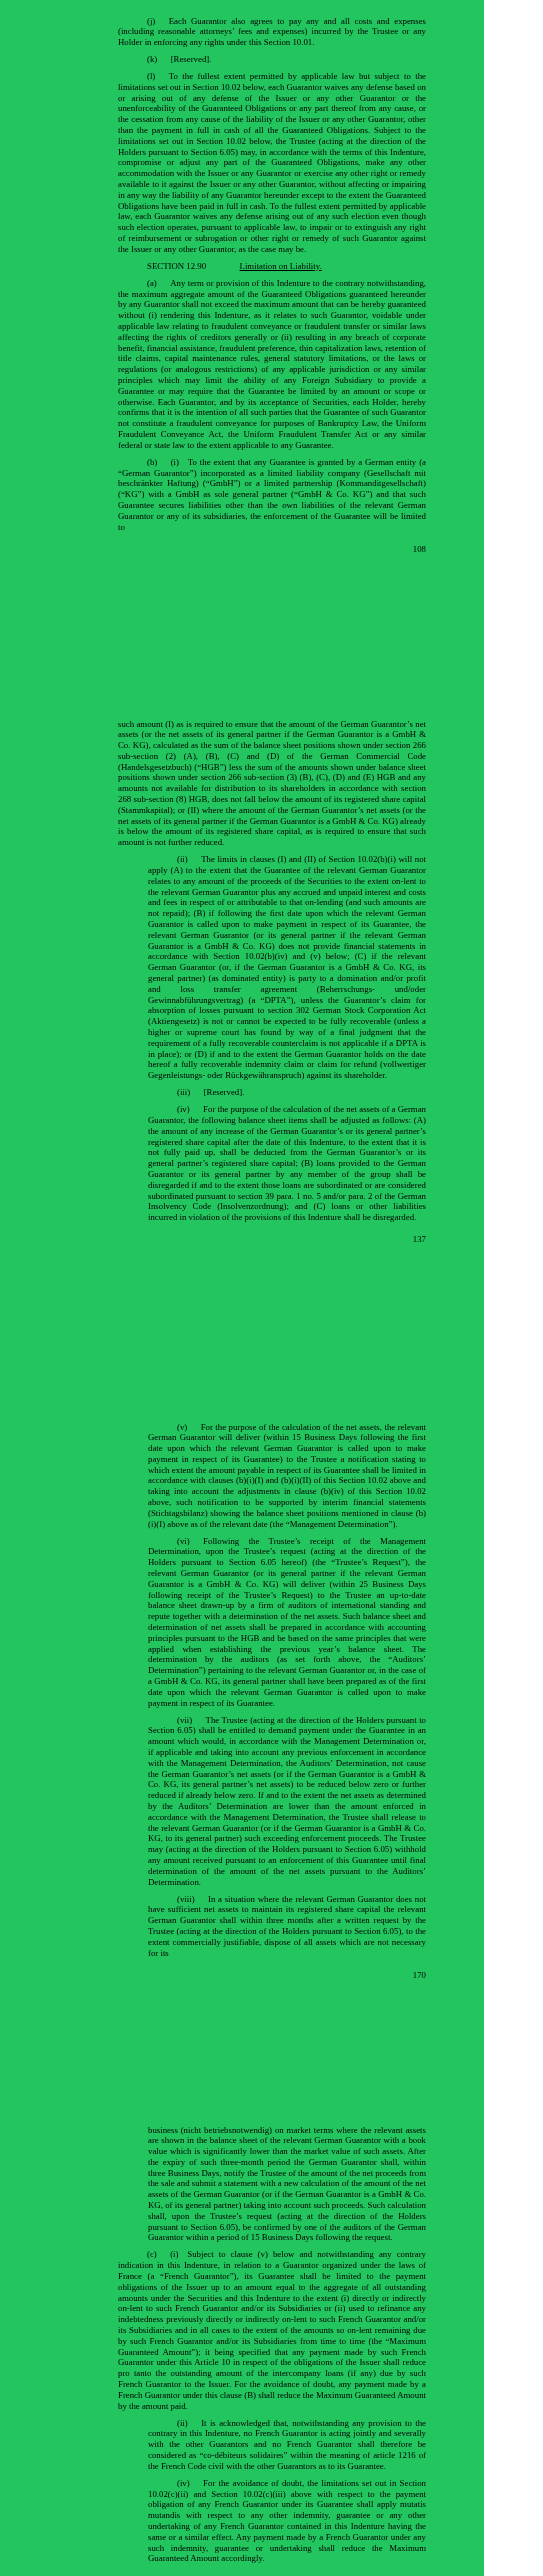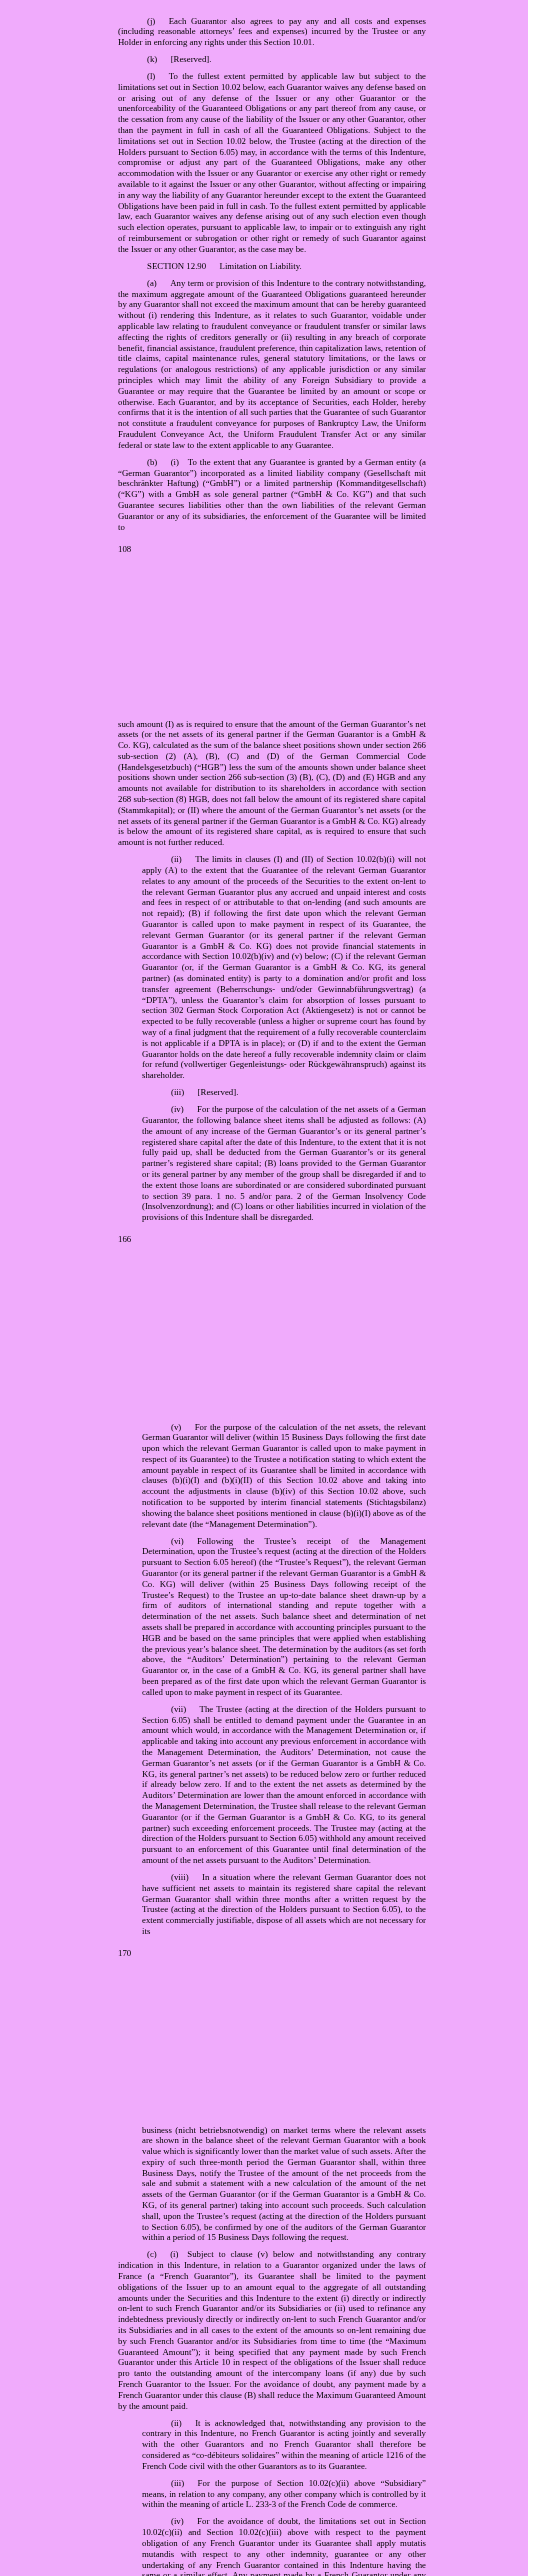--- a/index.html
+++ b/index.html
@@ -17,10 +17,10 @@
   }
   .page {
     position: relative;
-    width: 528px;
+    width: 484px;
     height: 703px;
     overflow: hidden;
-    background: #f0abfc;
+    background: #22c55e;
   }
   .page-content {
     padding-top: 15.5px;

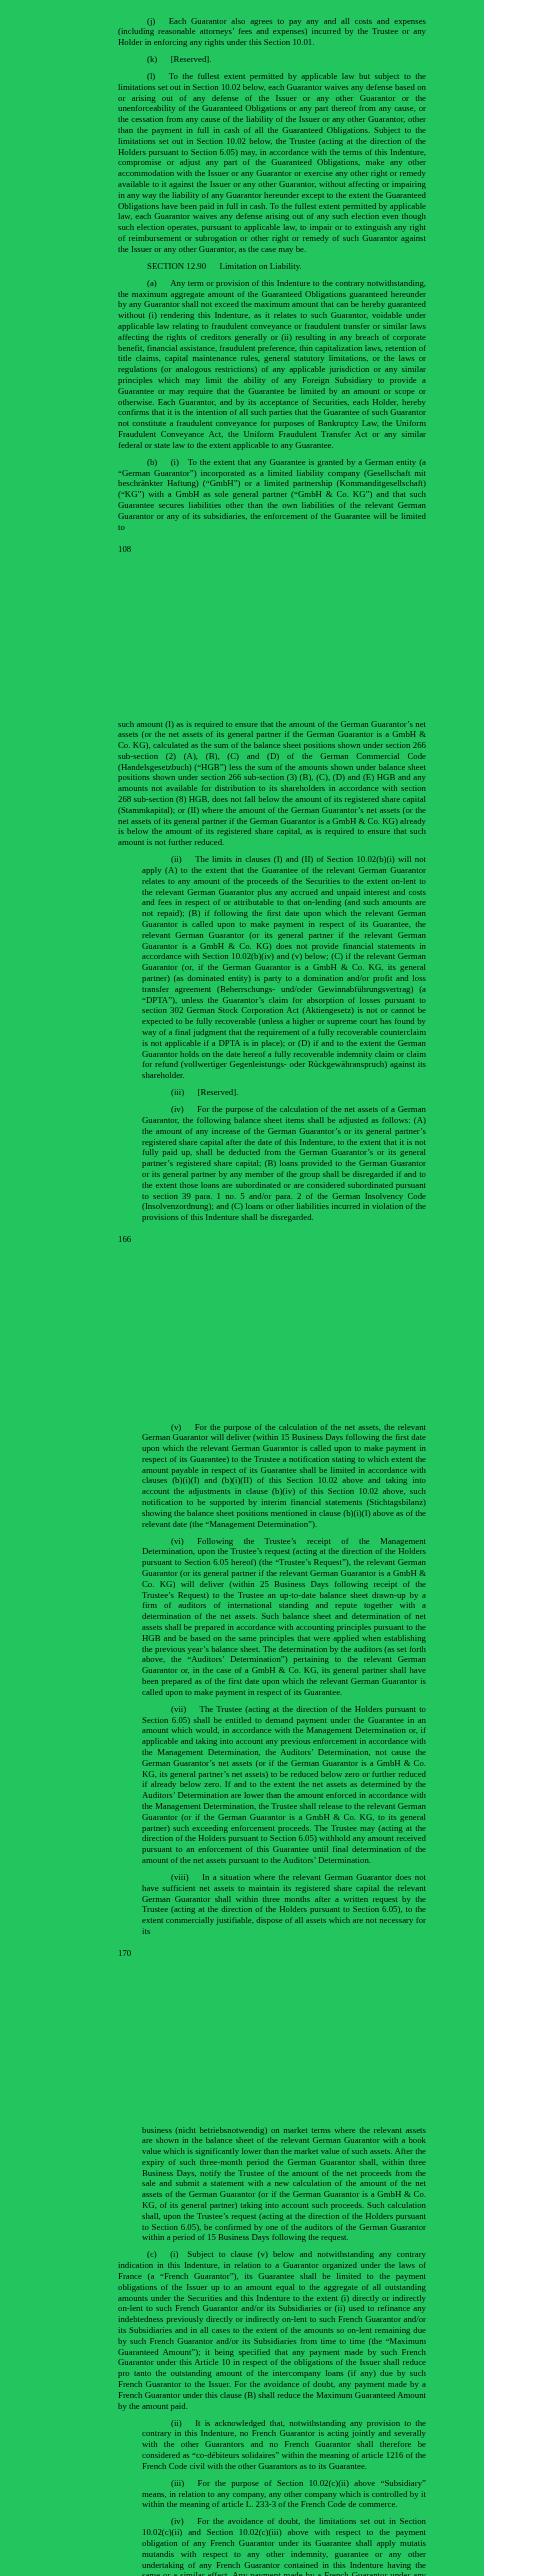--- a/index.html
+++ b/index.html
@@ -43,6 +43,8 @@
     padding-right: 13.4px;
   }
   .underline {
+    text-decoration: underline;
+    margin-left: 20px;
   }
   .page-number {
     margin-top: 11.3px;

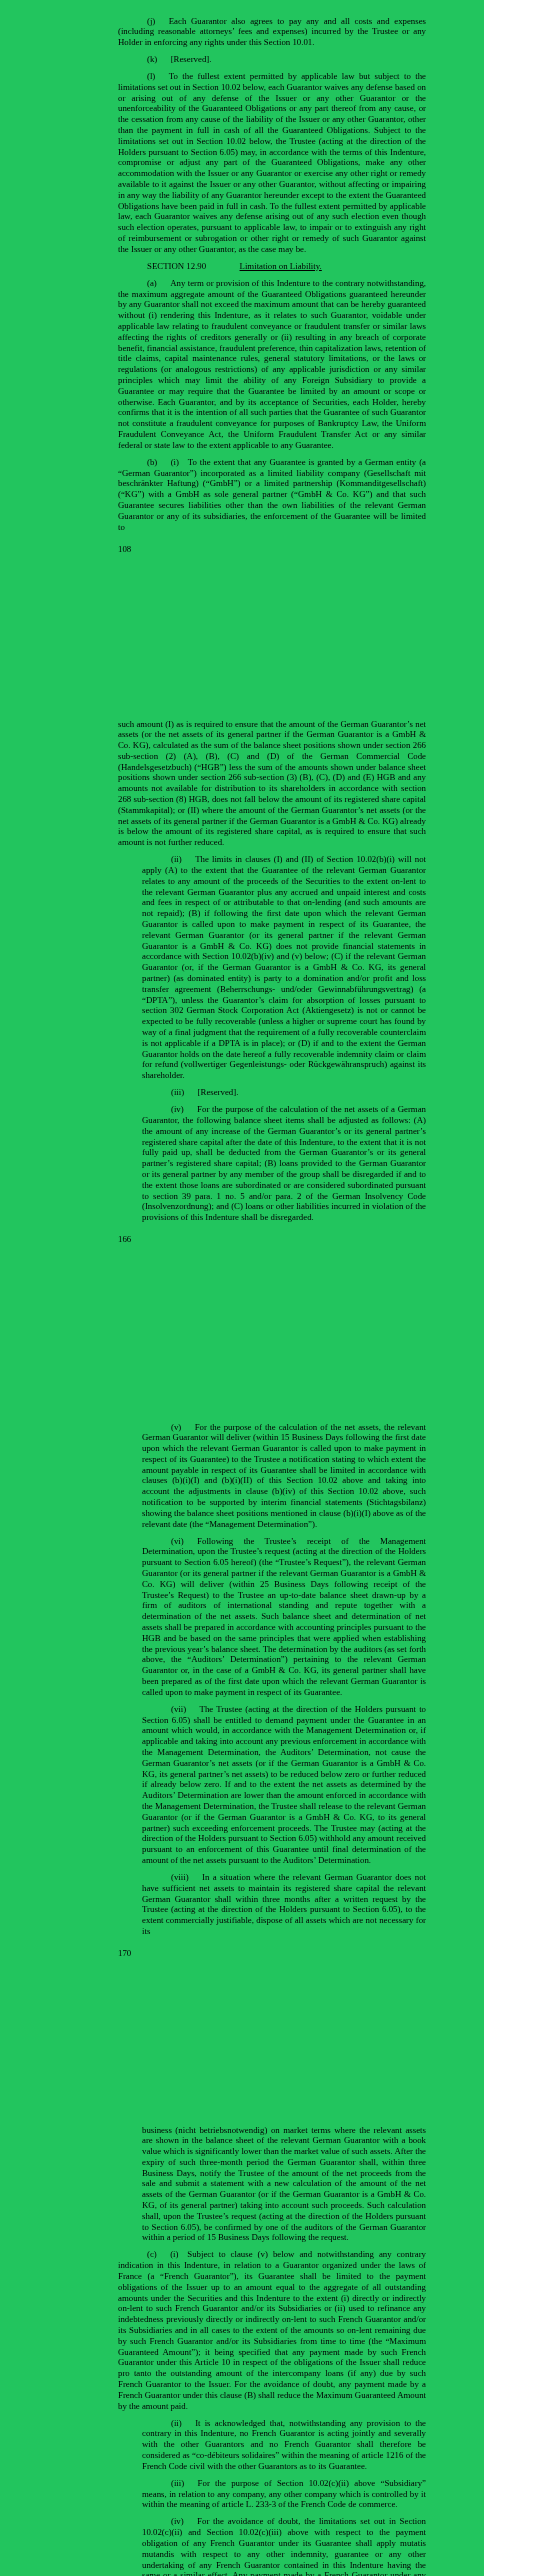--- a/index.html
+++ b/index.html
@@ -48,7 +48,7 @@
   }
   .page-number {
     margin-top: 11.3px;
-    text-align: left;
+    text-align: right;
     font-size: 8.8px;
     line-height: 10.8px;
   }

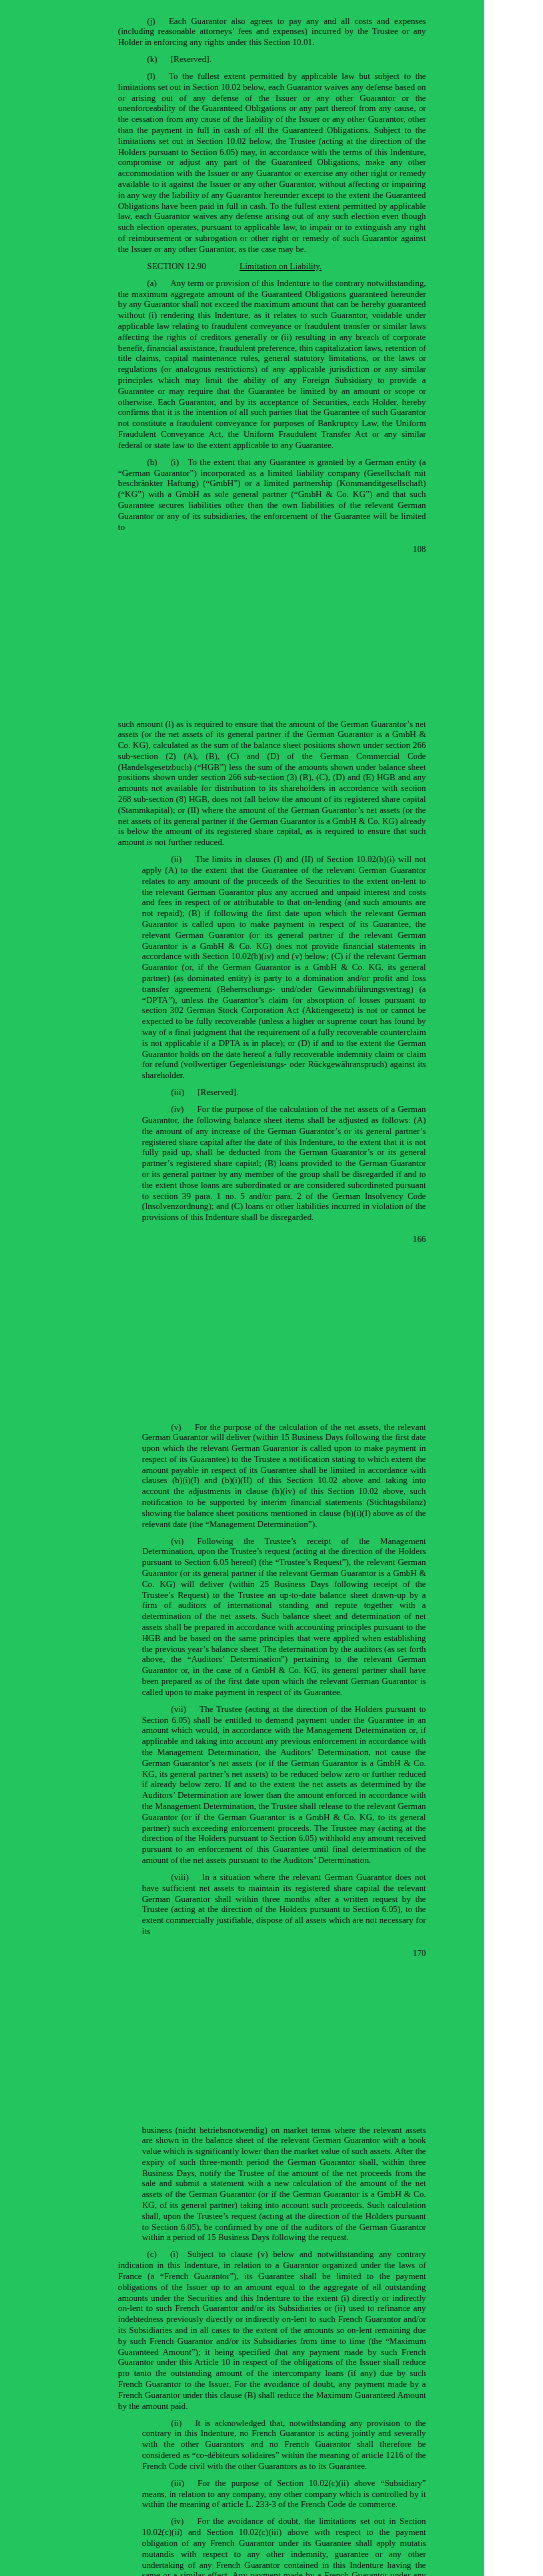--- a/index.html
+++ b/index.html
@@ -37,7 +37,7 @@
     text-indent: 29px;
   }
   .indent1 {
-    margin-left: 24px;
+    margin-left: 30px;
   }
   .label {
     padding-right: 13.4px;

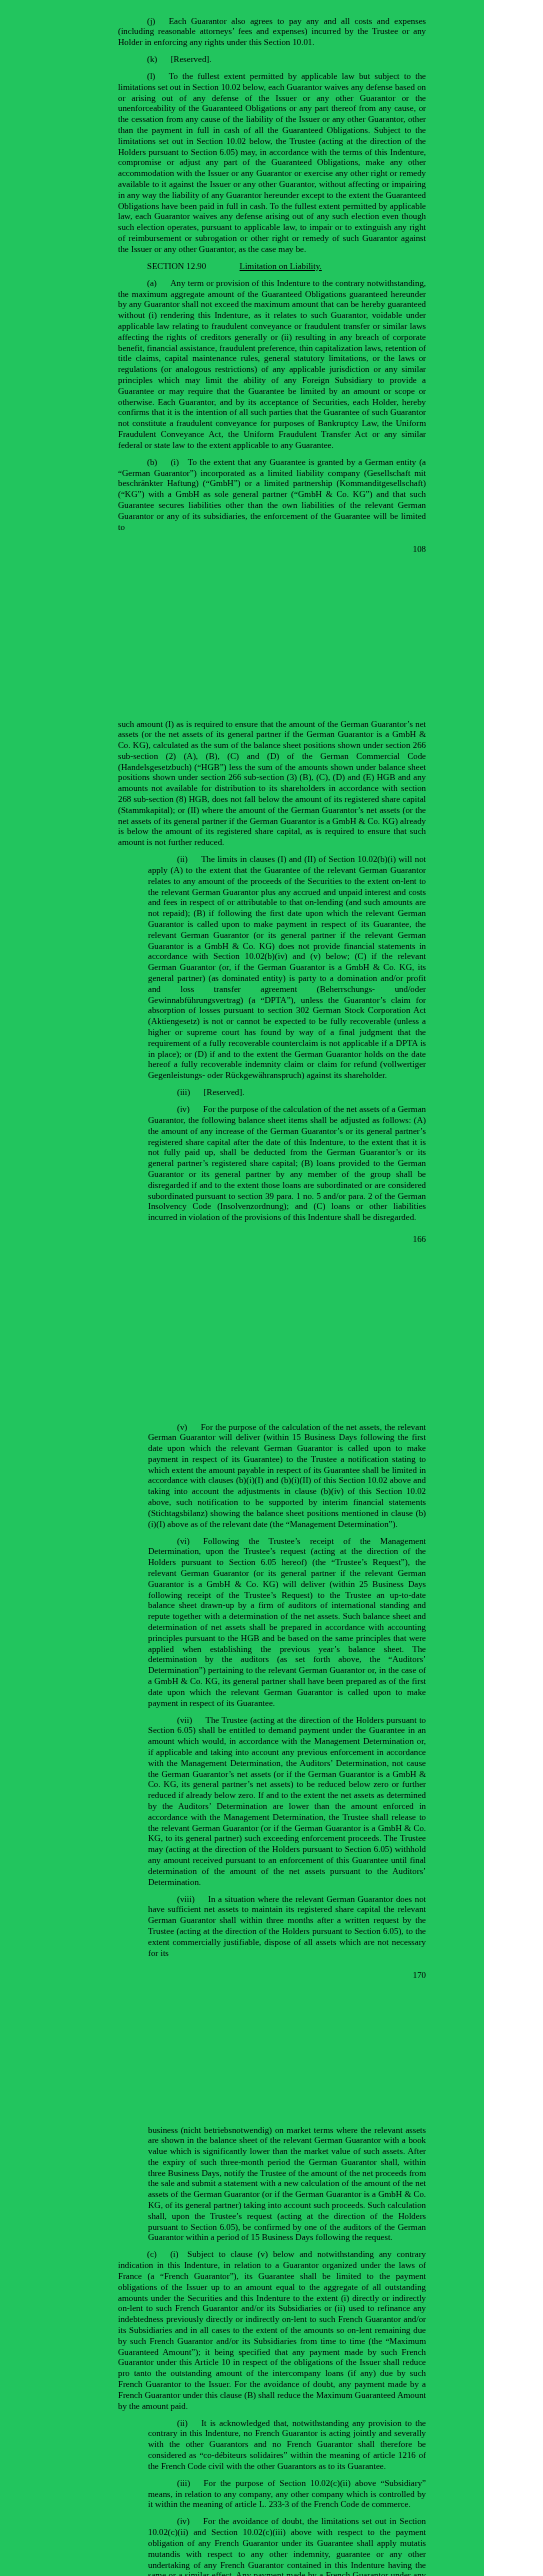--- a/index.html
+++ b/index.html
@@ -74,7 +74,7 @@
         <p class="para indent1 first-indent"><span class="label">(ii)</span><span>The limits in clauses (I) and (II) of Section 10.02(b)(i) will not apply (A) to the extent that the Guarantee of the relevant German Guarantor relates to any amount of the proceeds of the Securities to the extent on-lent to the relevant German Guarantor plus any accrued and unpaid interest and costs and fees in respect of or attributable to that on-lending (and such amounts are not repaid); (B) if following the first date upon which the relevant German Guarantor is called upon to make payment in respect of its Guarantee, the relevant German Guarantor (or its general partner if the relevant German Guarantor is a GmbH &amp; Co. KG) does not provide financial statements in accordance with Section 10.02(b)(iv) and (v) below; (C) if the relevant German Guarantor (or, if the German Guarantor is a GmbH &amp; Co. KG, its general partner) (as dominated entity) is party to a domination and/or profit and loss transfer agreement (Beherrschungs- und/oder Gewinnabführungsvertrag) (a “DPTA”), unless the Guarantor’s claim for absorption of losses pursuant to section 302 German Stock Corporation Act (Aktiengesetz) is not or cannot be expected to be fully recoverable (unless a higher or supreme court has found by way of a final judgment that the requirement of a fully recoverable counterclaim is not applicable if a DPTA is in place); or (D) if and to the extent the German Guarantor holds on the date hereof a fully recoverable indemnity claim or claim for refund (vollwertiger Gegenleistungs- oder Rückgewähranspruch) against its shareholder.</span></p>
         <p class="para indent1 first-indent"><span class="label">(iii)</span><span>[Reserved].</span></p>
         <p class="para indent1 first-indent"><span class="label">(iv)</span><span>For the purpose of the calculation of the net assets of a German Guarantor, the following balance sheet items shall be adjusted as follows: (A) the amount of any increase of the German Guarantor’s or its general partner’s registered share capital after the date of this Indenture, to the extent that it is not fully paid up, shall be deducted from the German Guarantor’s or its general partner’s registered share capital; (B) loans provided to the German Guarantor or its general partner by any member of the group shall be disregarded if and to the extent those loans are subordinated or are considered subordinated pursuant to section 39 para. 1 no. 5 and/or para. 2 of the German Insolvency Code (Insolvenzordnung); and (C) loans or other liabilities incurred in violation of the provisions of this Indenture shall be disregarded.</span></p>
-        <div class="page-number">166</div>
+        <div class="page-number">137</div>
       </div>
     </div>
     <div class="page">

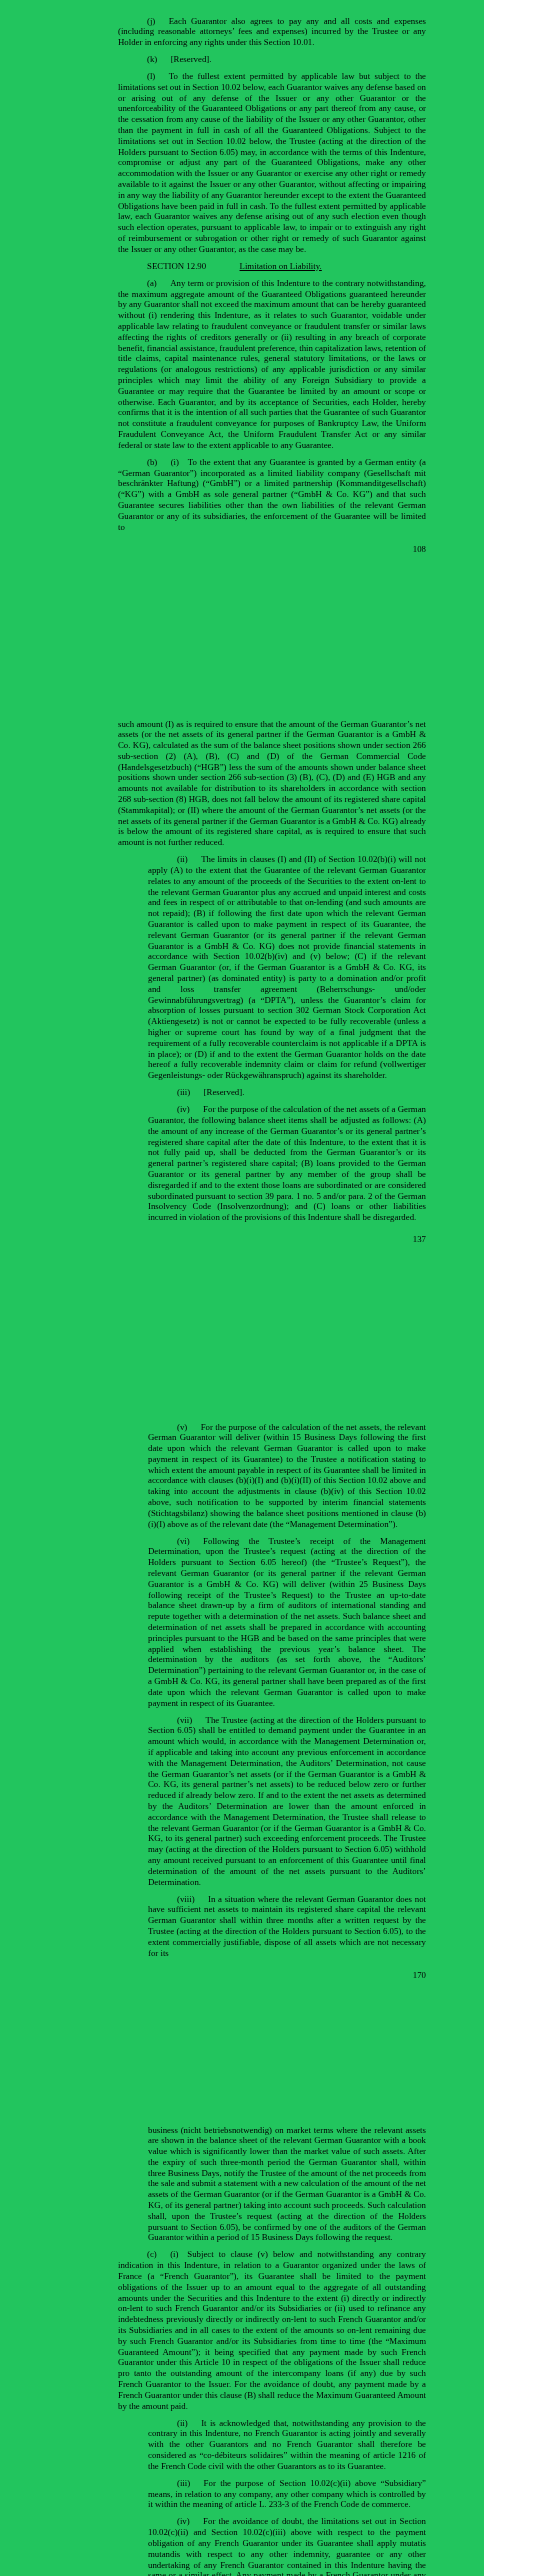--- a/index.html
+++ b/index.html
@@ -91,7 +91,6 @@
         <p class="para indent1"><span>business (nicht betriebsnotwendig) on market terms where the relevant assets are shown in the balance sheet of the relevant German Guarantor with a book value which is significantly lower than the market value of such assets. After the expiry of such three-month period the German Guarantor shall, within three Business Days, notify the Trustee of the amount of the net proceeds from the sale and submit a statement with a new calculation of the amount of the net assets of the German Guarantor (or if the German Guarantor is a GmbH &amp; Co. KG, of its general partner) taking into account such proceeds. Such calculation shall, upon the Trustee’s request (acting at the direction of the Holders pursuant to Section 6.05), be confirmed by one of the auditors of the German Guarantor within a period of 15 Business Days following the request.</span></p>
         <p class="para first-indent"><span class="label">(c)</span><span>(i) Subject to clause (v) below and notwithstanding any contrary indication in this Indenture, in relation to a Guarantor organized under the laws of France (a “French Guarantor”), its Guarantee shall be limited to the payment obligations of the Issuer up to an amount equal to the aggregate of all outstanding amounts under the Securities and this Indenture to the extent (i) directly or indirectly on-lent to such French Guarantor and/or its Subsidiaries or (ii) used to refinance any indebtedness previously directly or indirectly on-lent to such French Guarantor and/or its Subsidiaries and in all cases to the extent of the amounts so on-lent remaining due by such French Guarantor and/or its Subsidiaries from time to time (the “Maximum Guaranteed Amount”); it being specified that any payment made by such French Guarantor under this Article 10 in respect of the obligations of the Issuer shall reduce pro tanto the outstanding amount of the intercompany loans (if any) due by such French Guarantor to the Issuer. For the avoidance of doubt, any payment made by a French Guarantor under this clause (B) shall reduce the Maximum Guaranteed Amount by the amount paid.</span></p>
         <p class="para indent1 first-indent"><span class="label">(ii)</span><span>It is acknowledged that, notwithstanding any provision to the contrary in this Indenture, no French Guarantor is acting jointly and severally with the other Guarantors and no French Guarantor shall therefore be considered as “co-débiteurs solidaires” within the meaning of article 1216 of the French Code civil with the other Guarantors as to its Guarantee.</span></p>
-        <p class="para indent1 first-indent"><span class="label">(iii)</span><span>For the purpose of Section 10.02(c)(ii) above “Subsidiary” means, in relation to any company, any other company which is controlled by it within the meaning of article L. 233-3 of the French Code de commerce.</span></p>
         <p class="para indent1 first-indent"><span class="label">(iv)</span><span>For the avoidance of doubt, the limitations set out in Section 10.02(c)(ii) and Section 10.02(c)(iii) above with respect to the payment obligation of any French Guarantor under its Guarantee shall apply mutatis mutandis with respect to any other indemnity, guarantee or any other undertaking of any French Guarantor contained in this Indenture having the same or a similar effect. Any payment made by a French Guarantor under any such indemnity, guarantee or undertaking shall reduce the Maximum Guaranteed Amount accordingly.</span></p>
       </div>
     </div>

